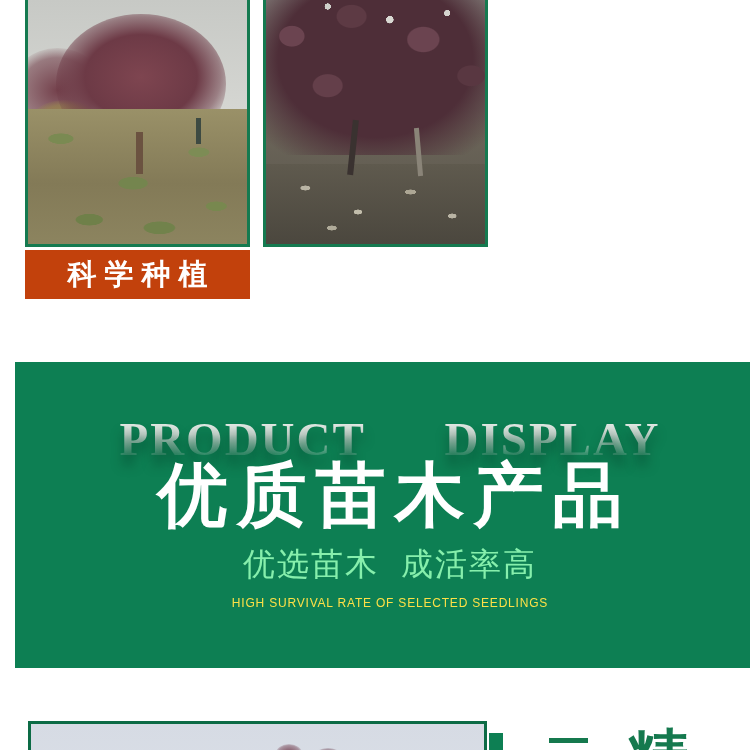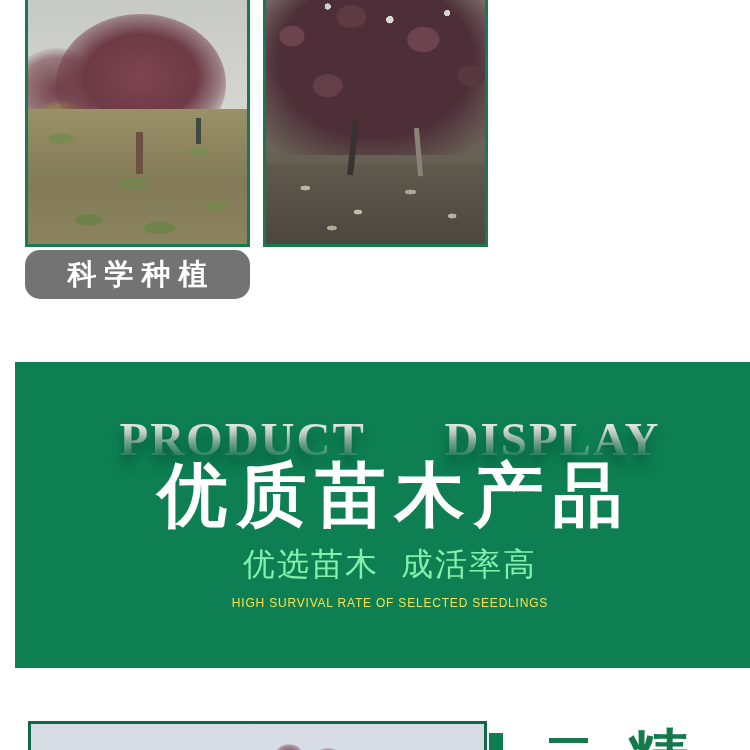--- a/index.html
+++ b/index.html
@@ -21,13 +21,12 @@
     background:#b9b4a6;
   }
   .card-label {
-    margin-top:3px; height:49px; background:#737373;
+    margin-top:3px; height:49px; background:#c2410c;
     display:flex; align-items:center; justify-content:center;
     color:#ffffff; font-size:29px; font-weight:bold;
     letter-spacing:8px; padding-left:8px; box-sizing:border-box;
     font-family:"Liberation Serif", serif;
     white-space:nowrap;
-    border-radius:15px;
   }
 
   

